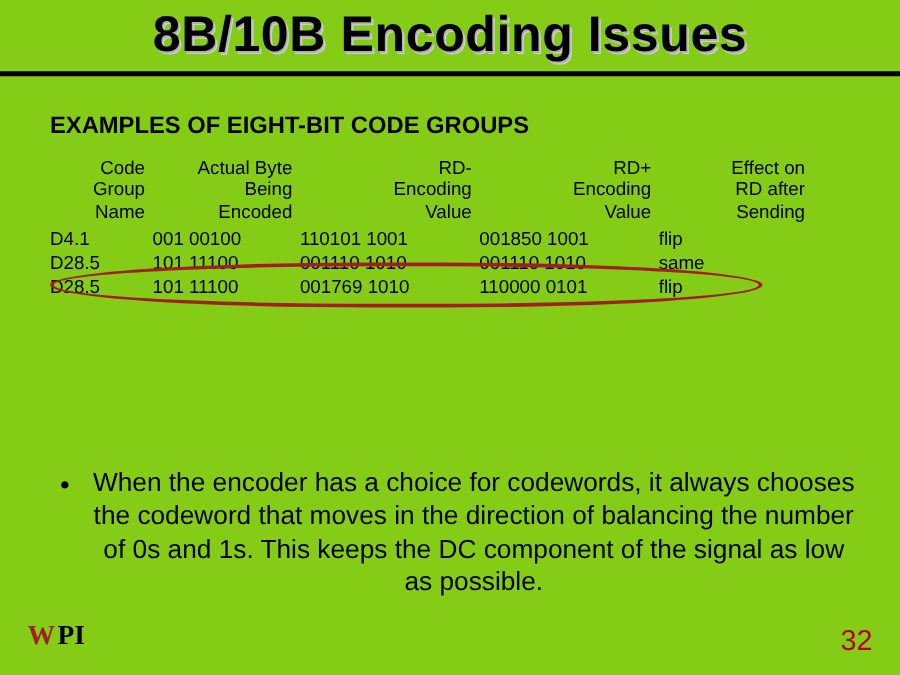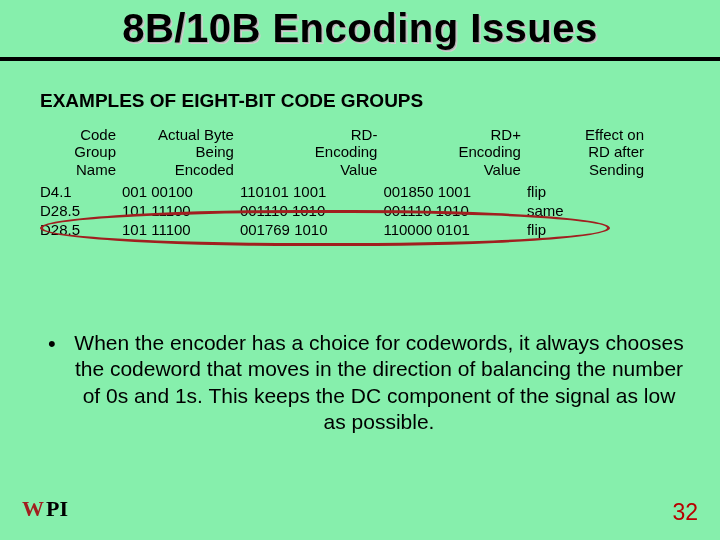--- a/index.html
+++ b/index.html
@@ -13,7 +13,7 @@
     width: 720px;
     height: 540px;
     position: relative;
-    background: #86efac;
+    background: #84cc16;
   }
   .title-area {
     width: 100%;

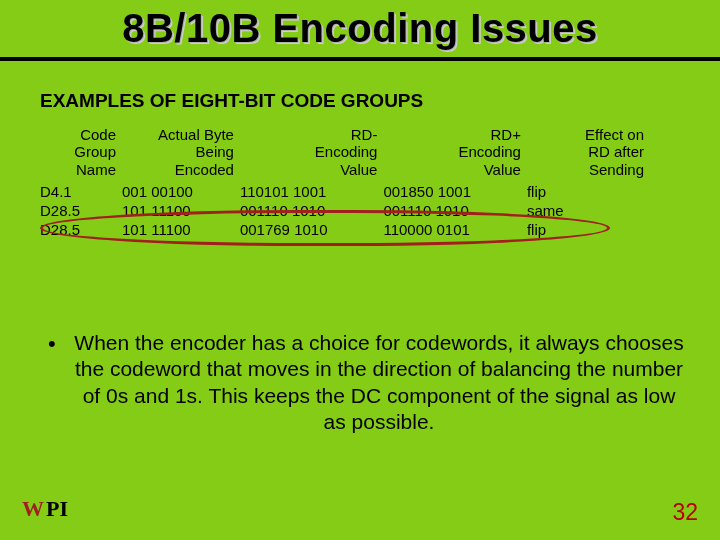--- a/index.html
+++ b/index.html
@@ -91,6 +91,7 @@
   }
   .bullet-block ul {
     list-style: none;
+    margin-top: 44px;
   }
   .bullet-block li {
     position: relative;

